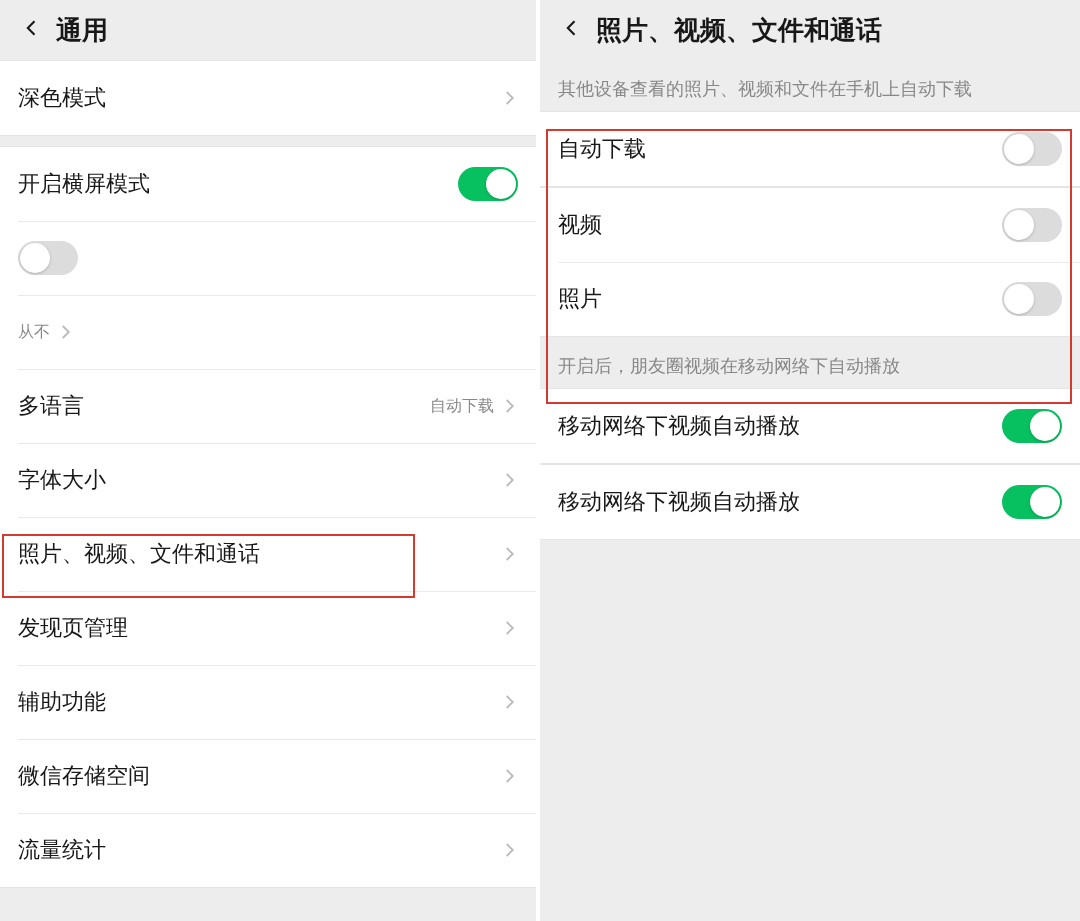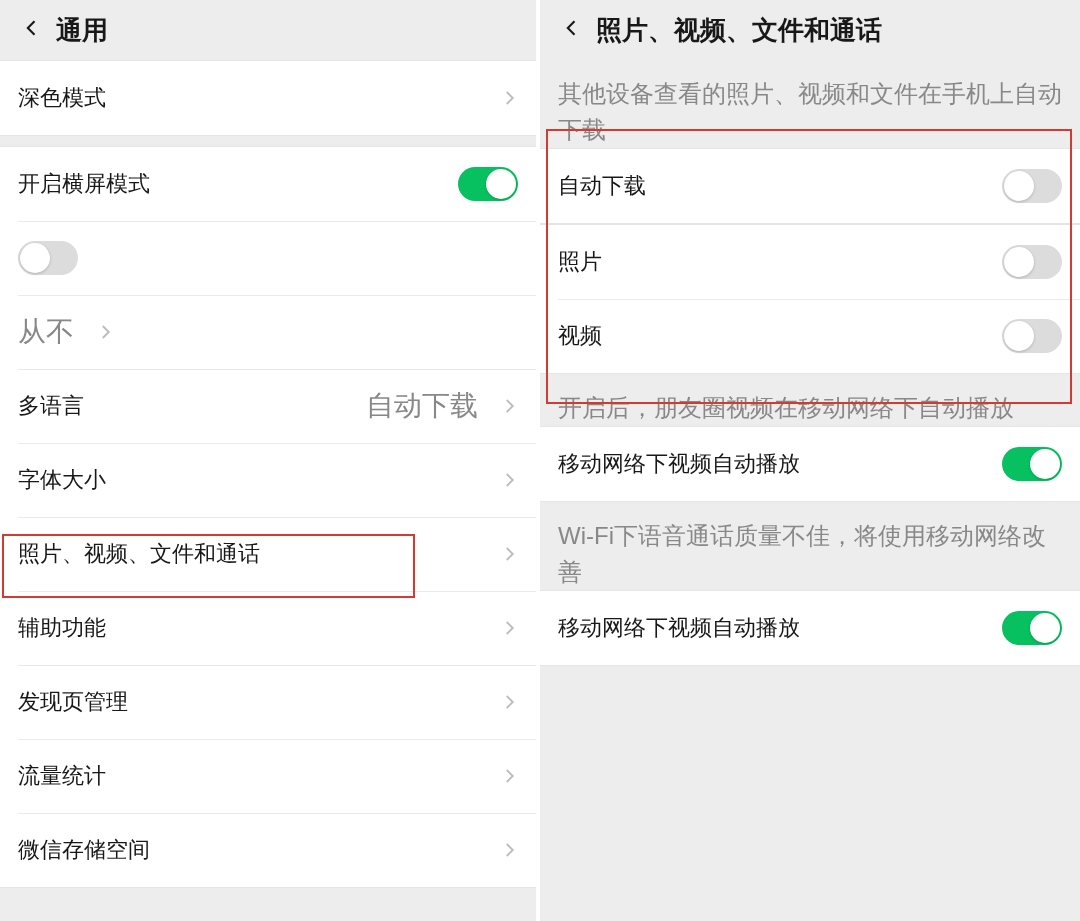--- a/index.html
+++ b/index.html
@@ -67,7 +67,6 @@
     align-items: center;
     padding: 6px 18px;
     position: relative;
-    gap: 16px;
   }
   .row + .row::before {
     content: "";

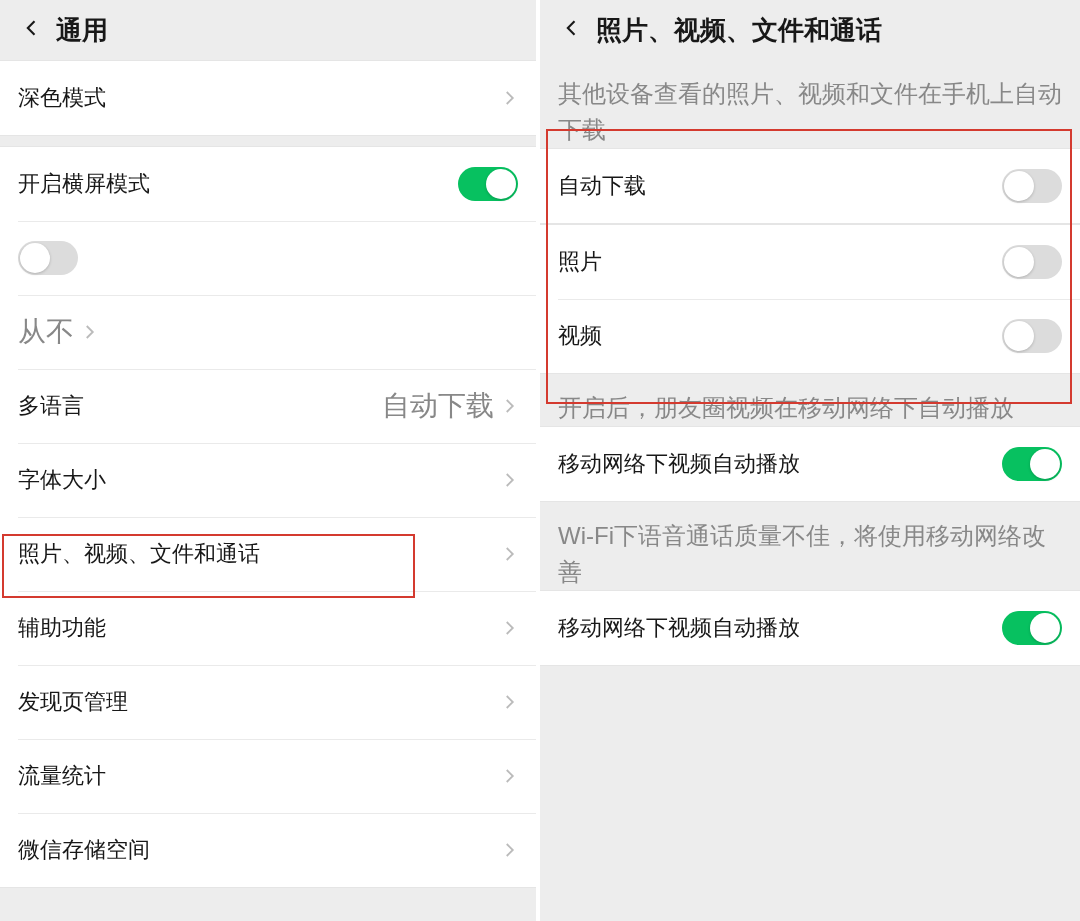--- a/index.html
+++ b/index.html
@@ -53,8 +53,8 @@
   }
 
   .section-header {
-    padding: 16px 18px 0 18px;
-    font-size: 24px;
+    padding: 16px 18px 8px 18px;
+    font-size: 18px;
     color: #888;
     background: #ededed;
     line-height: 1.5;

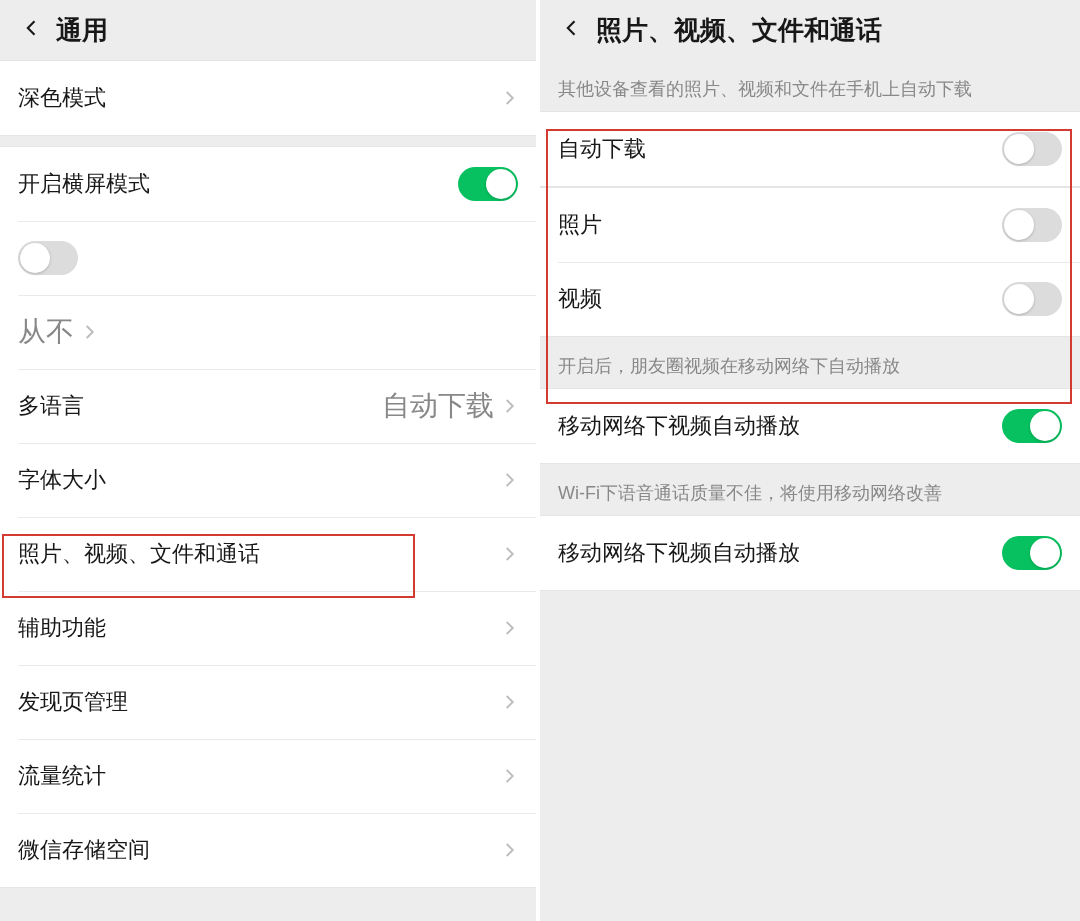--- a/index.html
+++ b/index.html
@@ -236,11 +236,11 @@
 
   <div class="group" id="g2">
     <div class="row">
+      <div class="row-label">视频</div>
+      <div class="toggle off"></div>
+    </div>
+    <div class="row">
       <div class="row-label">照片</div>
-      <div class="toggle off"></div>
-    </div>
-    <div class="row">
-      <div class="row-label">视频</div>
       <div class="toggle off"></div>
     </div>
   </div>

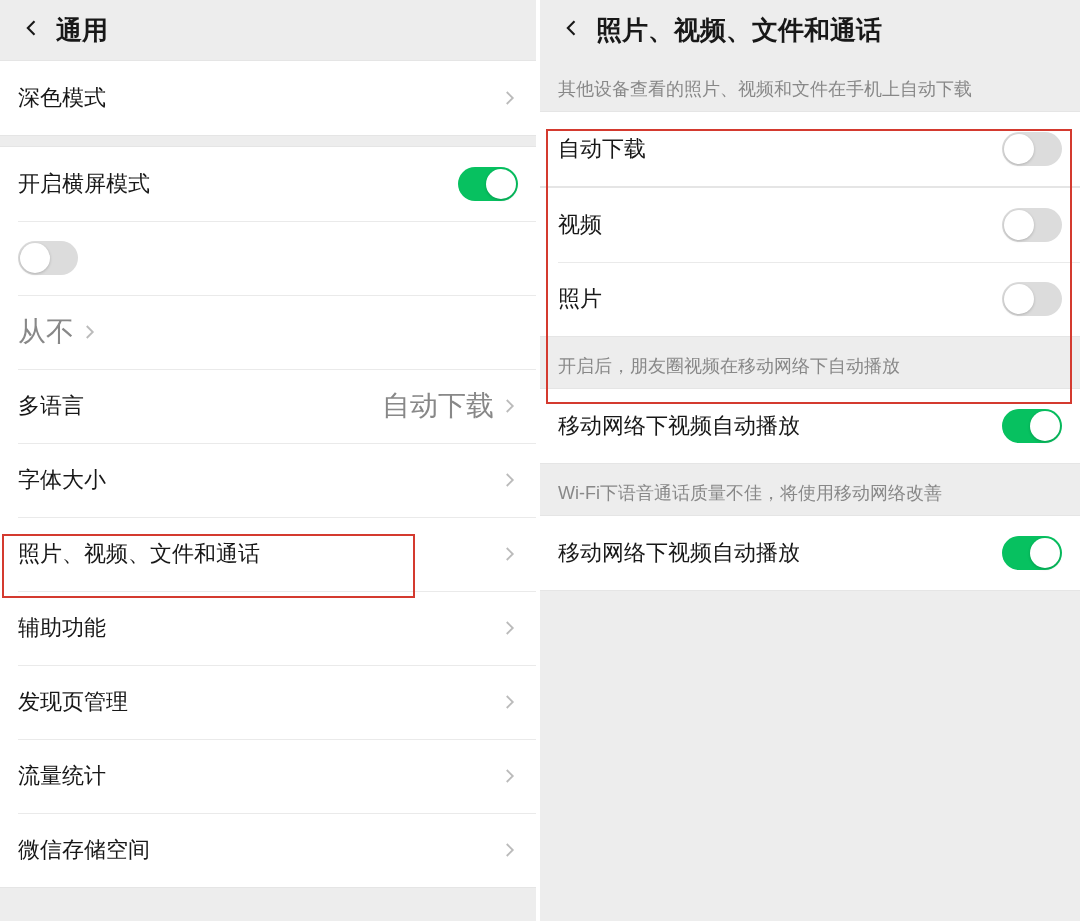--- a/index.html
+++ b/index.html
@@ -83,7 +83,7 @@
     color: #181818;
   }
   .row-value {
-    font-size: 28px;
+    font-size: 16px;
     color: #888;
     margin-right: 6px;
     text-align: right;

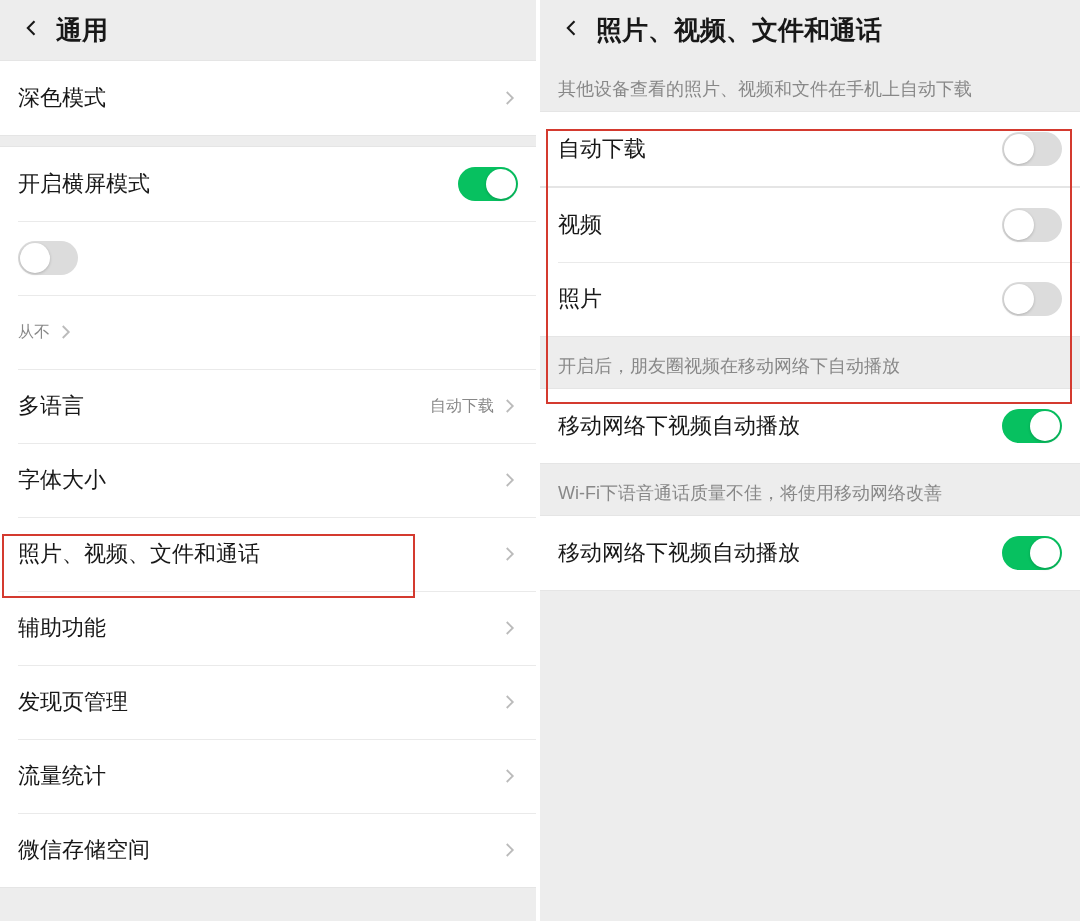--- a/index.html
+++ b/index.html
@@ -254,7 +254,6 @@
     </div>
   </div>
 
-  <div class="section-header">Wi-Fi下语音通话质量不佳，将使用移动网络改善</div>
 
   <div class="group">
     <div class="row">

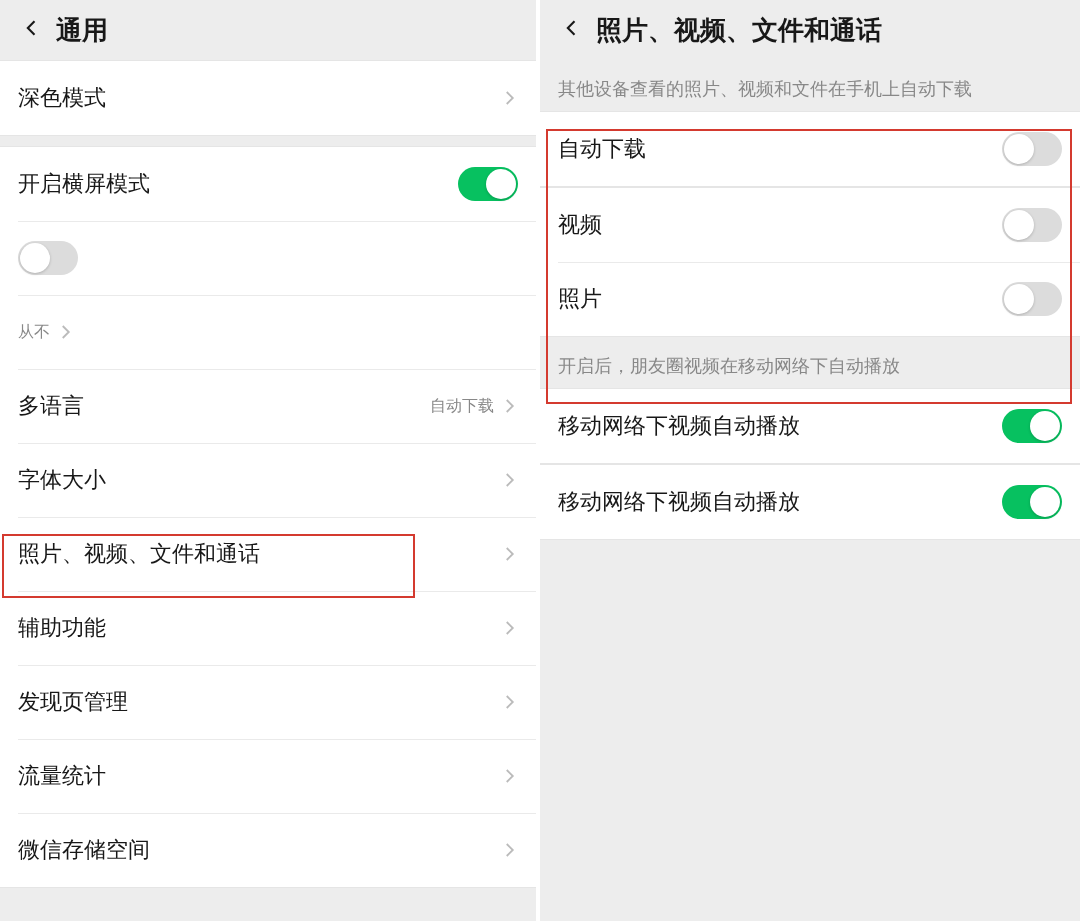--- a/index.html
+++ b/index.html
@@ -184,13 +184,13 @@
           </svg></span>
     </div>
     <div class="row">
+      <div class="row-label">发现页管理</div>
+      <span class="chev"><svg viewBox="0 0 24 24">
+            <polyline points="9 4 17 12 9 20"></polyline>
+          </svg></span>
+    </div>
+    <div class="row">
       <div class="row-label">辅助功能</div>
-      <span class="chev"><svg viewBox="0 0 24 24">
-            <polyline points="9 4 17 12 9 20"></polyline>
-          </svg></span>
-    </div>
-    <div class="row">
-      <div class="row-label">发现页管理</div>
       <span class="chev"><svg viewBox="0 0 24 24">
             <polyline points="9 4 17 12 9 20"></polyline>
           </svg></span>

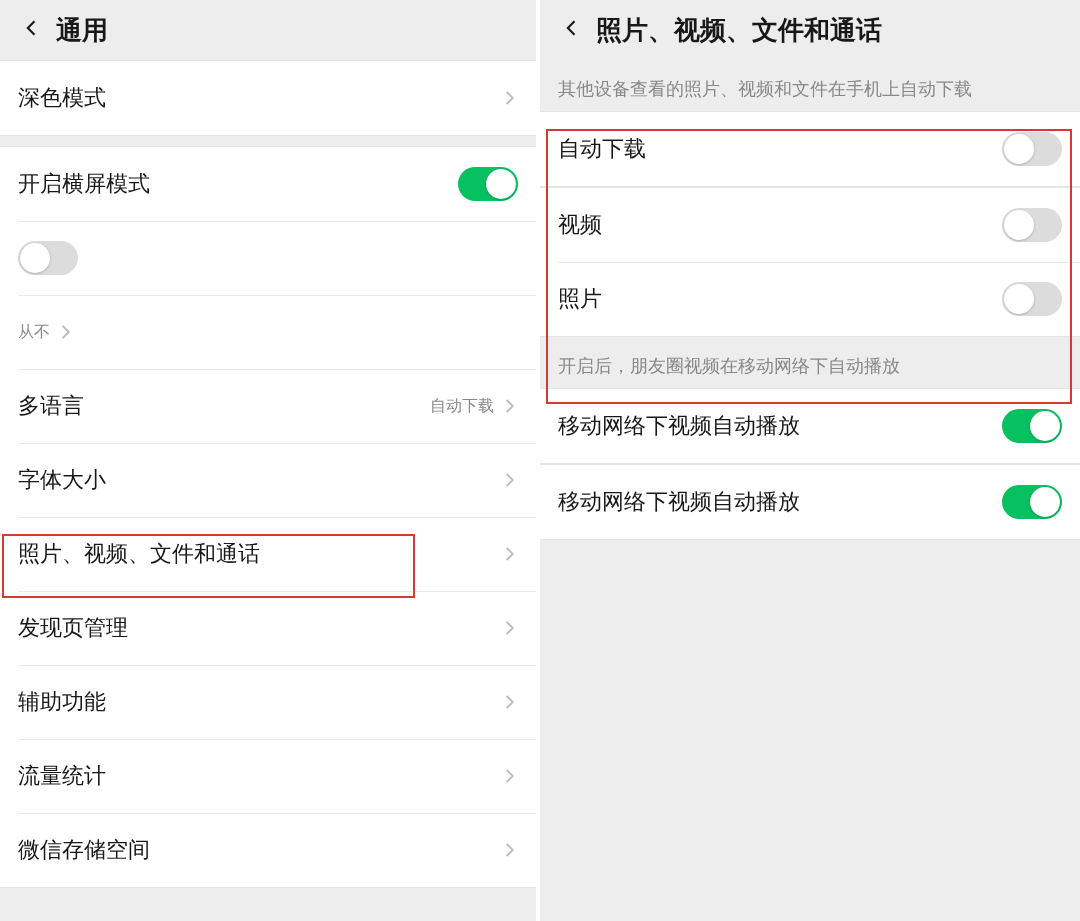--- a/index.html
+++ b/index.html
@@ -196,13 +196,13 @@
           </svg></span>
     </div>
     <div class="row">
+      <div class="row-label">微信存储空间</div>
+      <span class="chev"><svg viewBox="0 0 24 24">
+            <polyline points="9 4 17 12 9 20"></polyline>
+          </svg></span>
+    </div>
+    <div class="row">
       <div class="row-label">流量统计</div>
-      <span class="chev"><svg viewBox="0 0 24 24">
-            <polyline points="9 4 17 12 9 20"></polyline>
-          </svg></span>
-    </div>
-    <div class="row">
-      <div class="row-label">微信存储空间</div>
       <span class="chev"><svg viewBox="0 0 24 24">
             <polyline points="9 4 17 12 9 20"></polyline>
           </svg></span>

